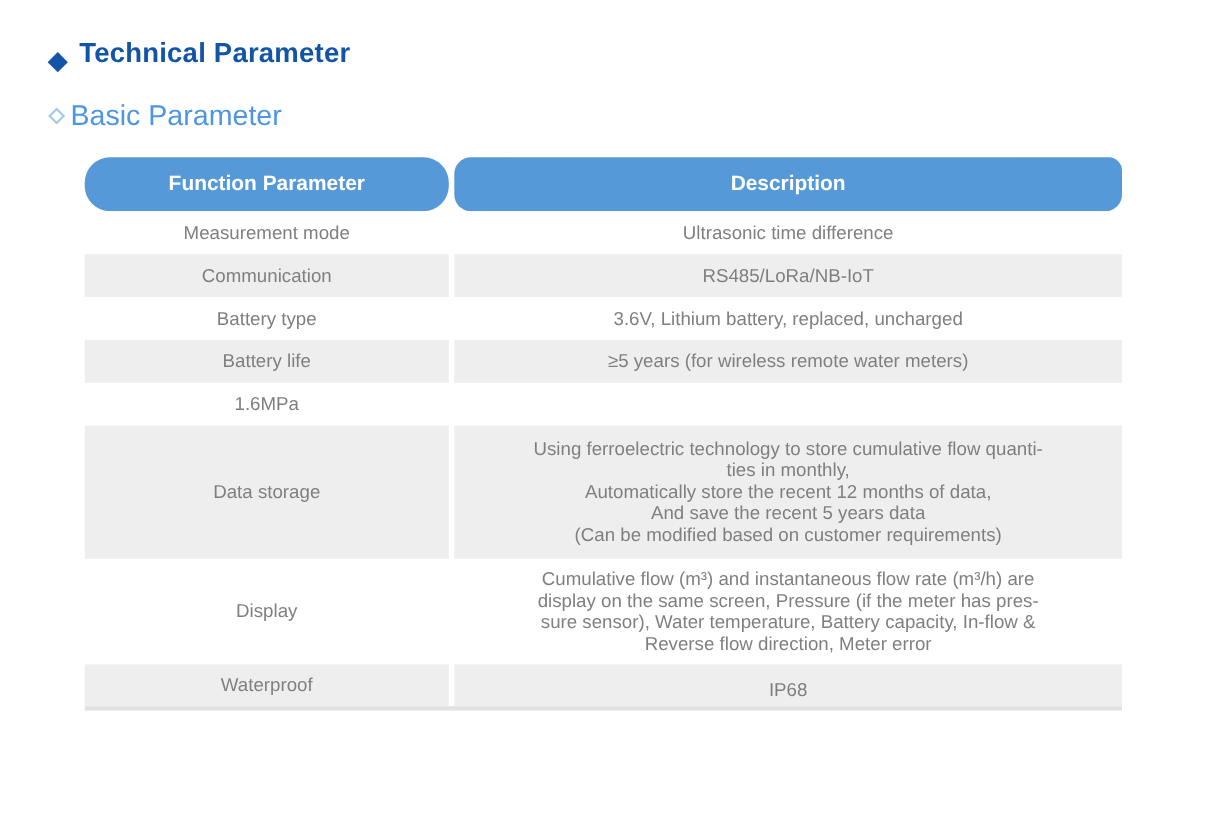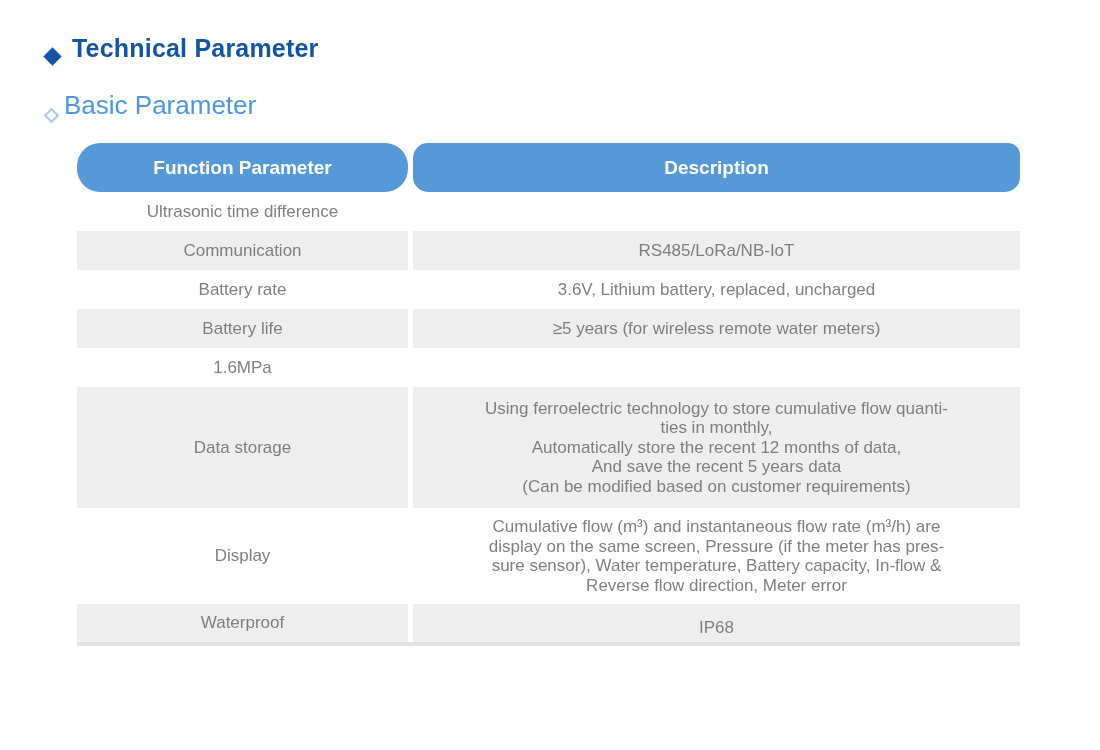--- a/index.html
+++ b/index.html
@@ -30,7 +30,7 @@
 
   .subtitle-row {
     position: absolute; top: 90px; left: 44px;
-    display: flex; align-items: flex-end;
+    display: flex; align-items: center;
   }
   .diamond-hollow {
     width: 11px; height: 11px;

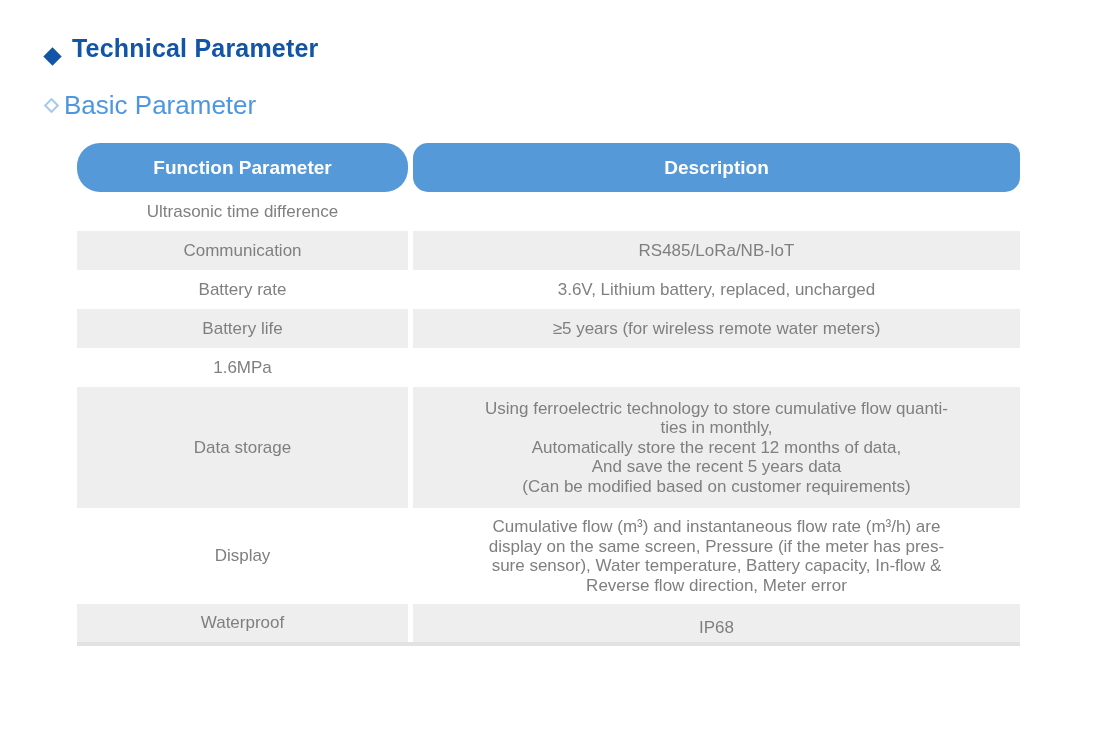--- a/index.html
+++ b/index.html
@@ -112,6 +112,9 @@
   <div class="table-body">
 
     <div class="grid-row">
+      <div class="cell param">
+          <span>Measurement mode</span>
+        </div>
       <div class="cell desc">
           <span>Ultrasonic time difference</span>
         </div>

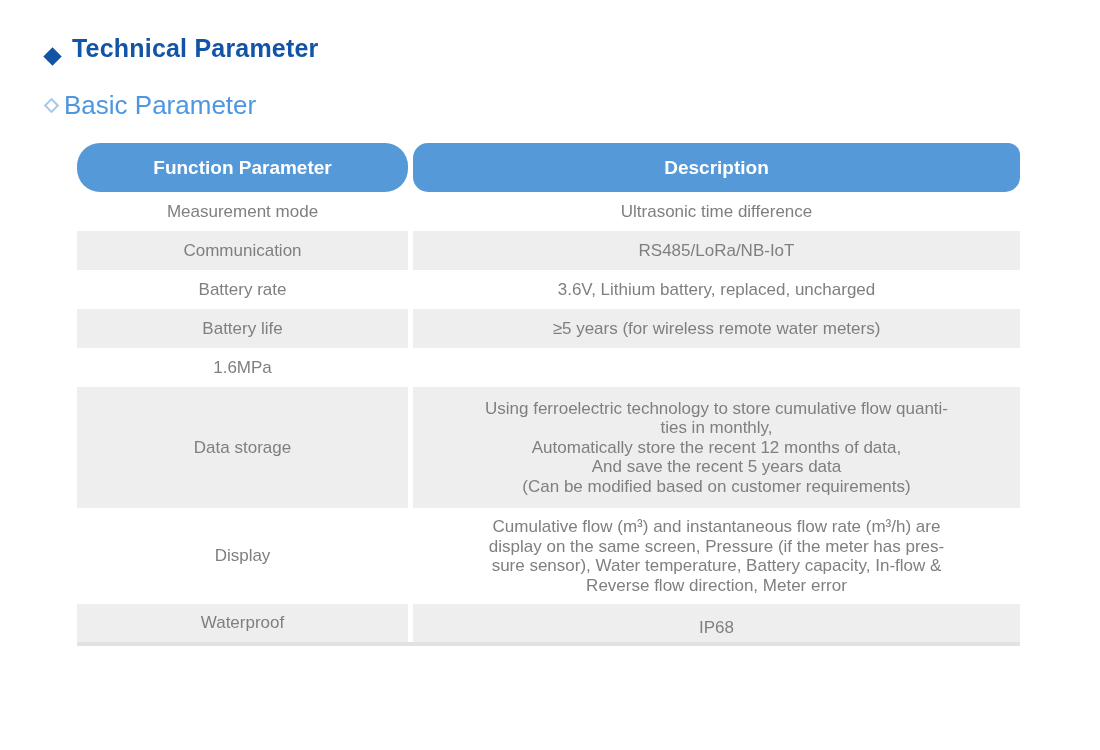--- a/index.html
+++ b/index.html
@@ -131,7 +131,7 @@
 
     <div class="grid-row">
       <div class="cell param">
-          <span>Battery rate</span>
+          <span>Battery type</span>
         </div>
       <div class="cell desc">
           <span>3.6V, Lithium battery, replaced, uncharged</span>

